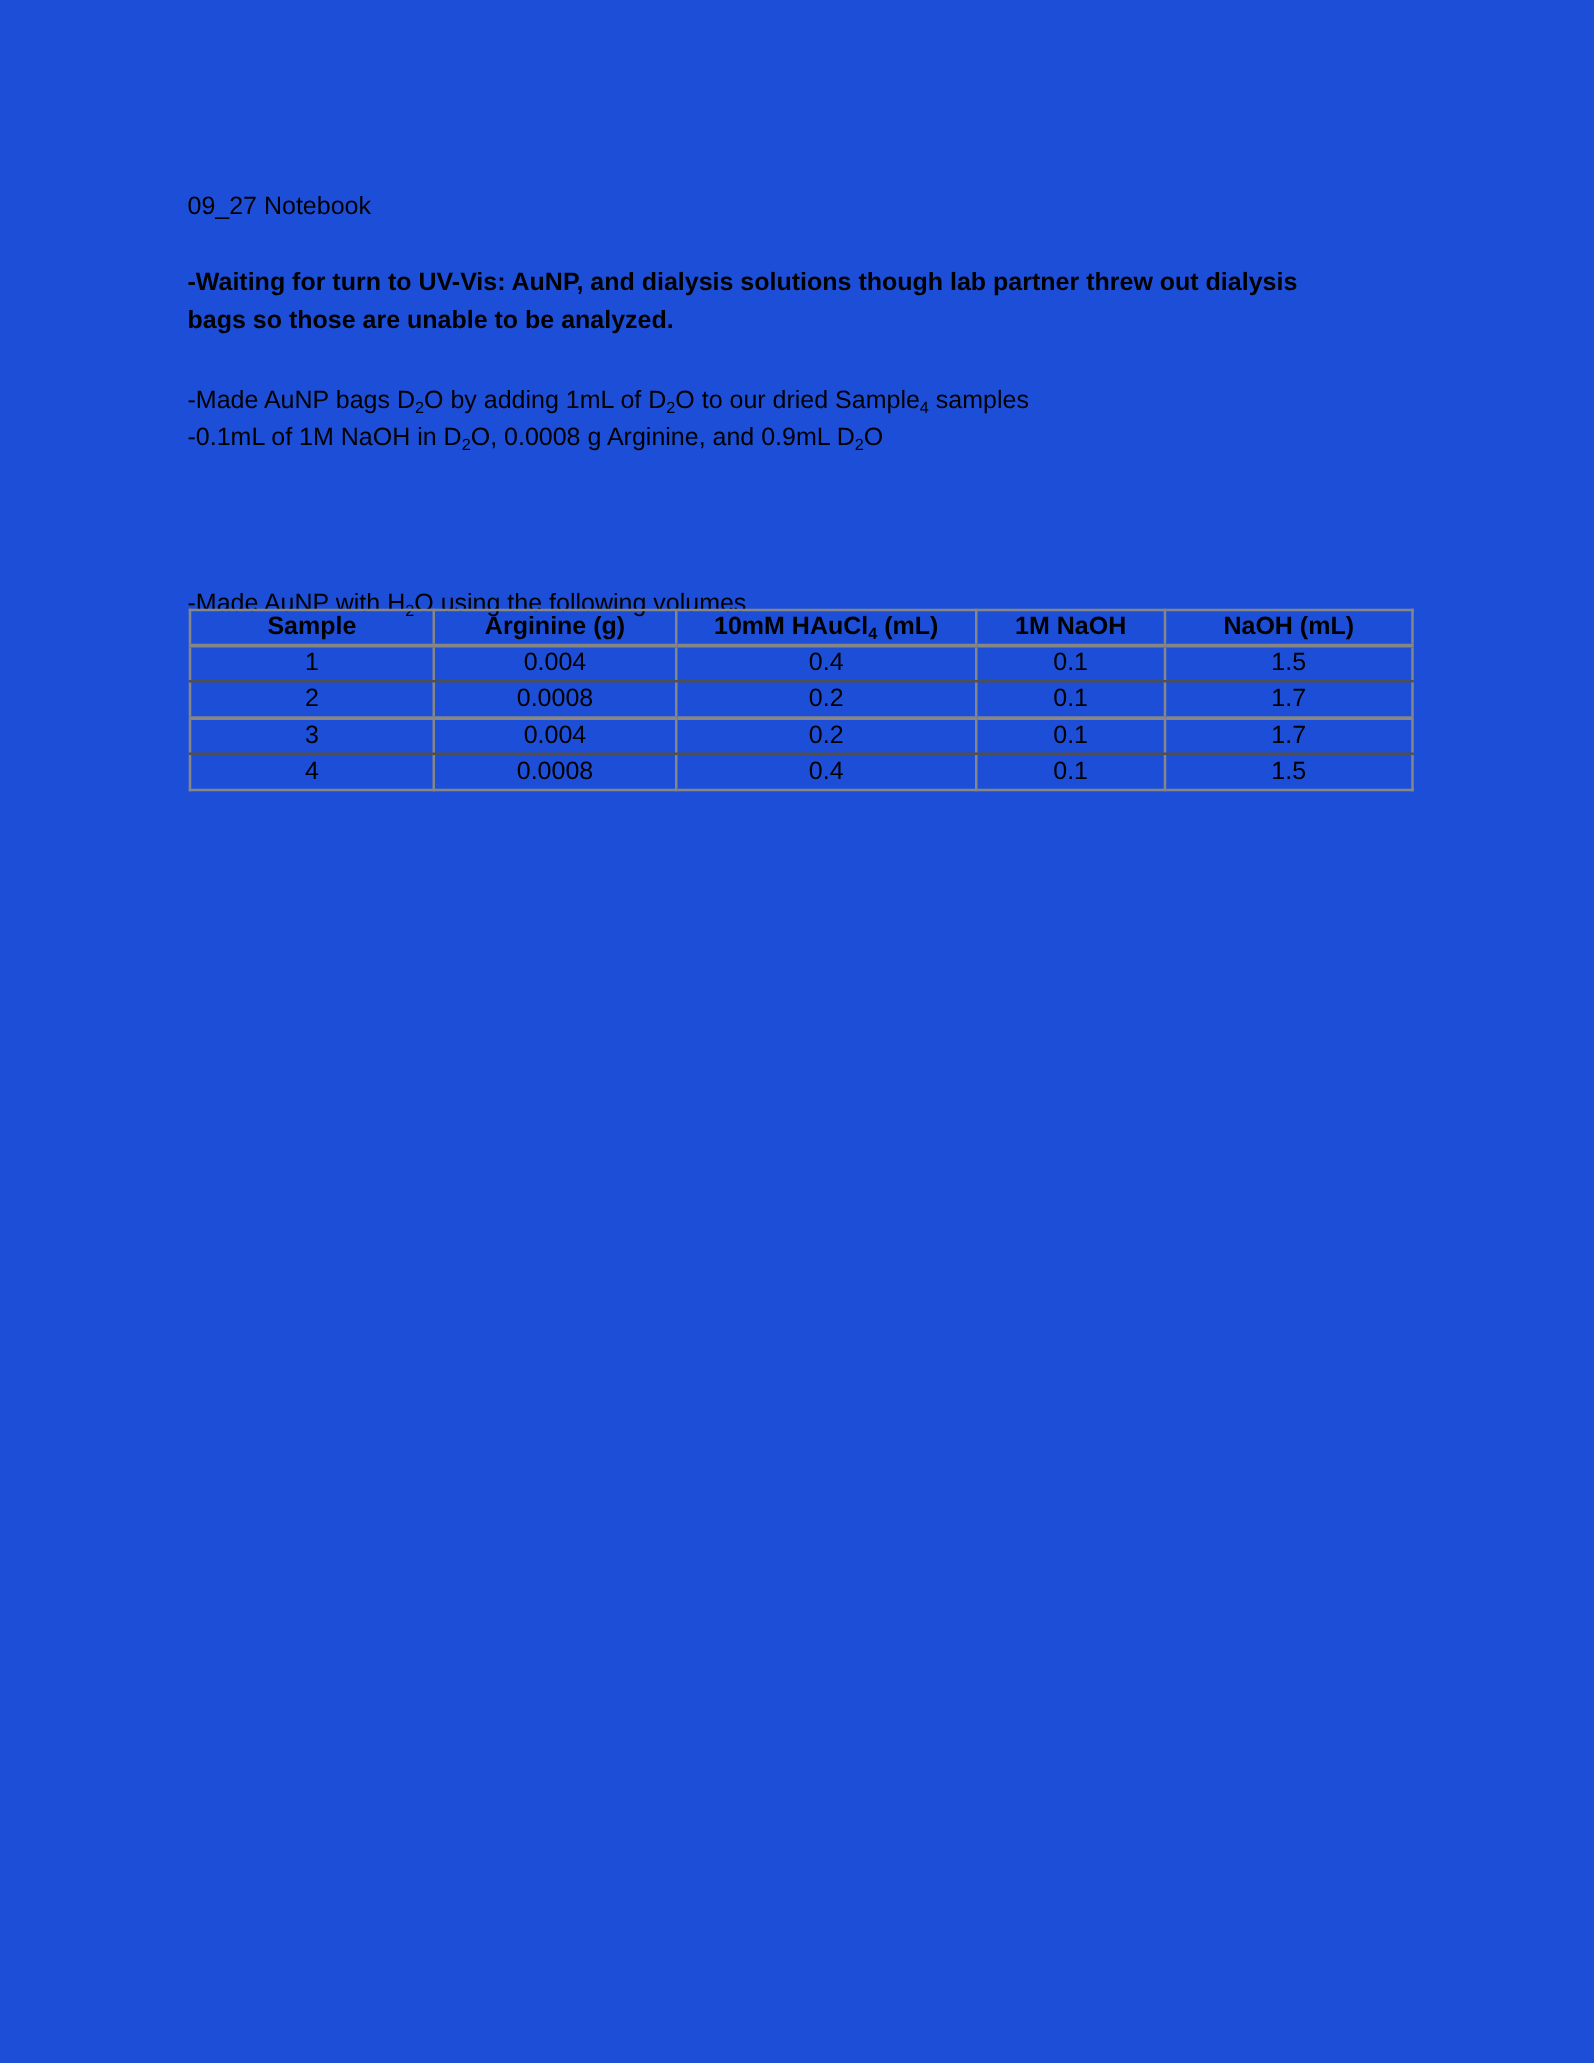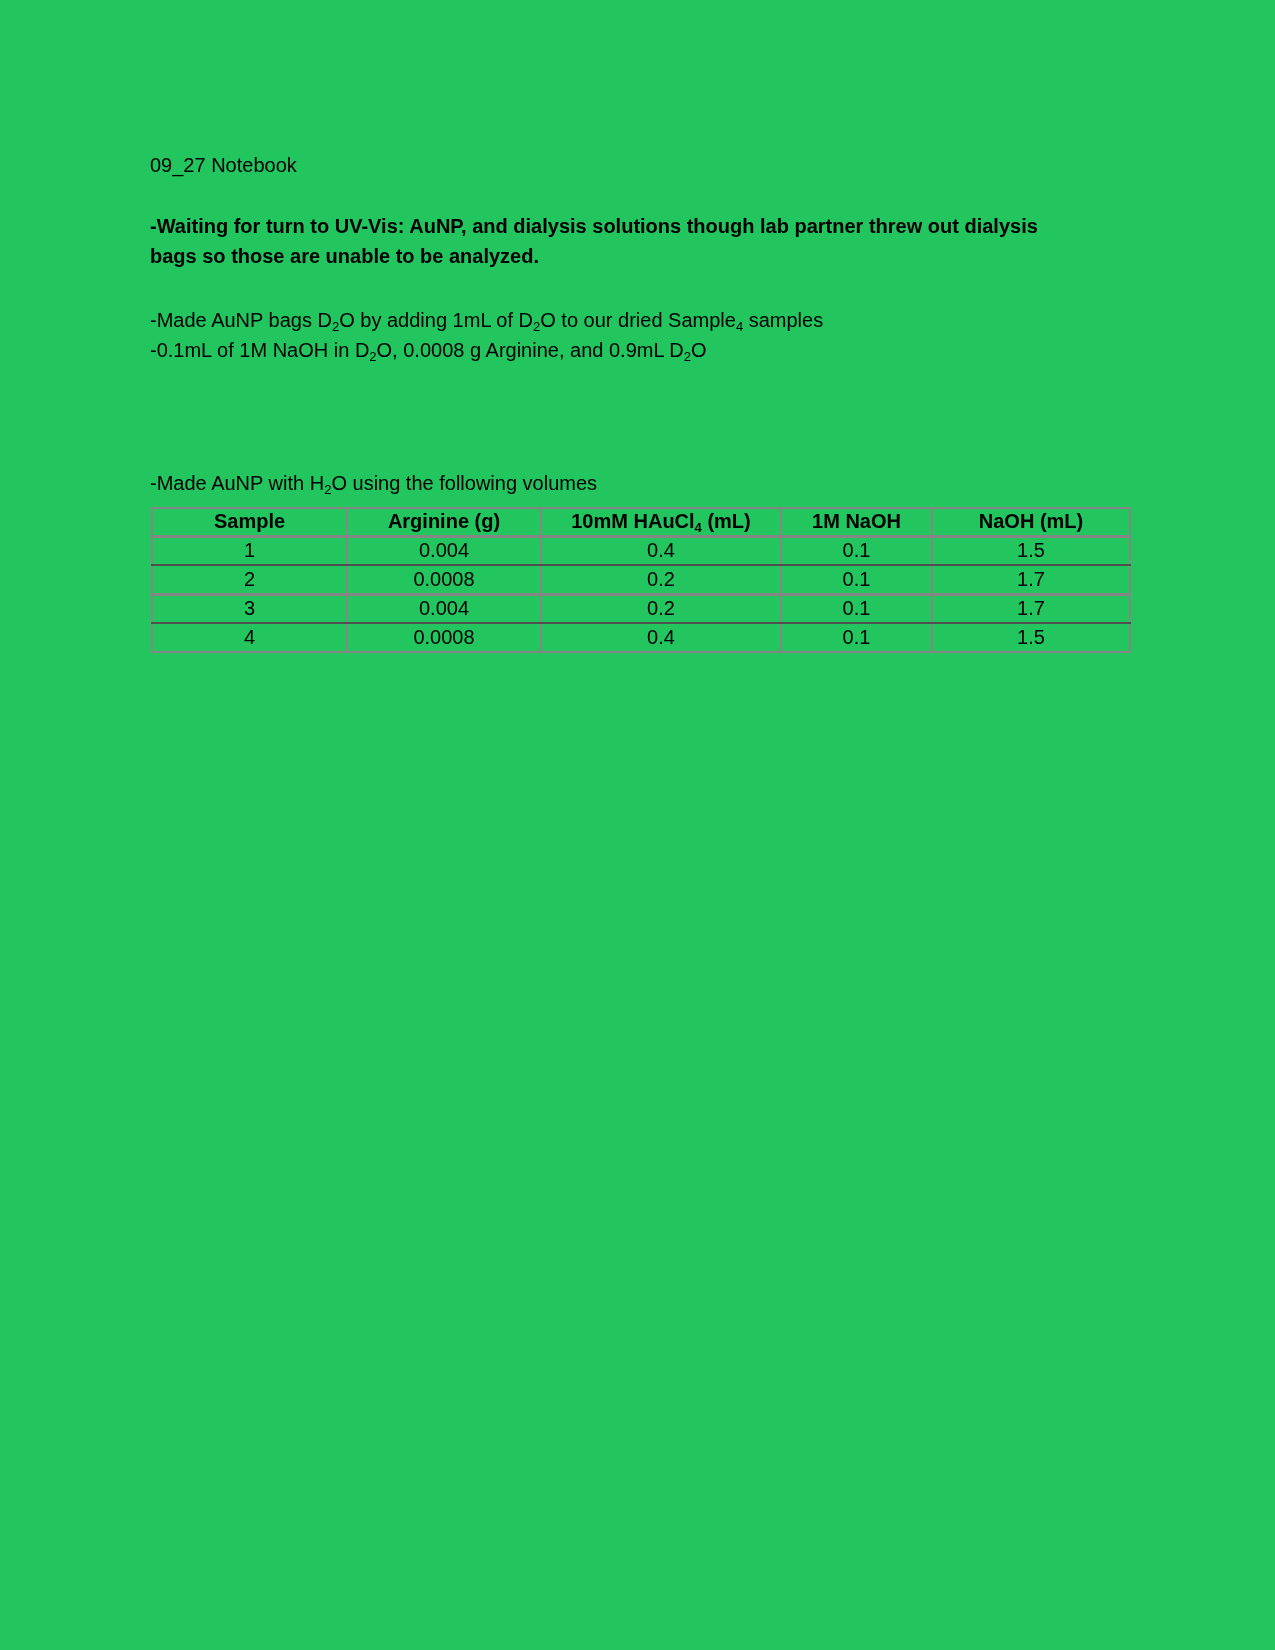--- a/index.html
+++ b/index.html
@@ -20,7 +20,7 @@
     position: relative;
     width: 1275px;
     height: 1650px;
-    background: #22c55e;
+    background: #1d4ed8;
     overflow: hidden;
   }
   .block {

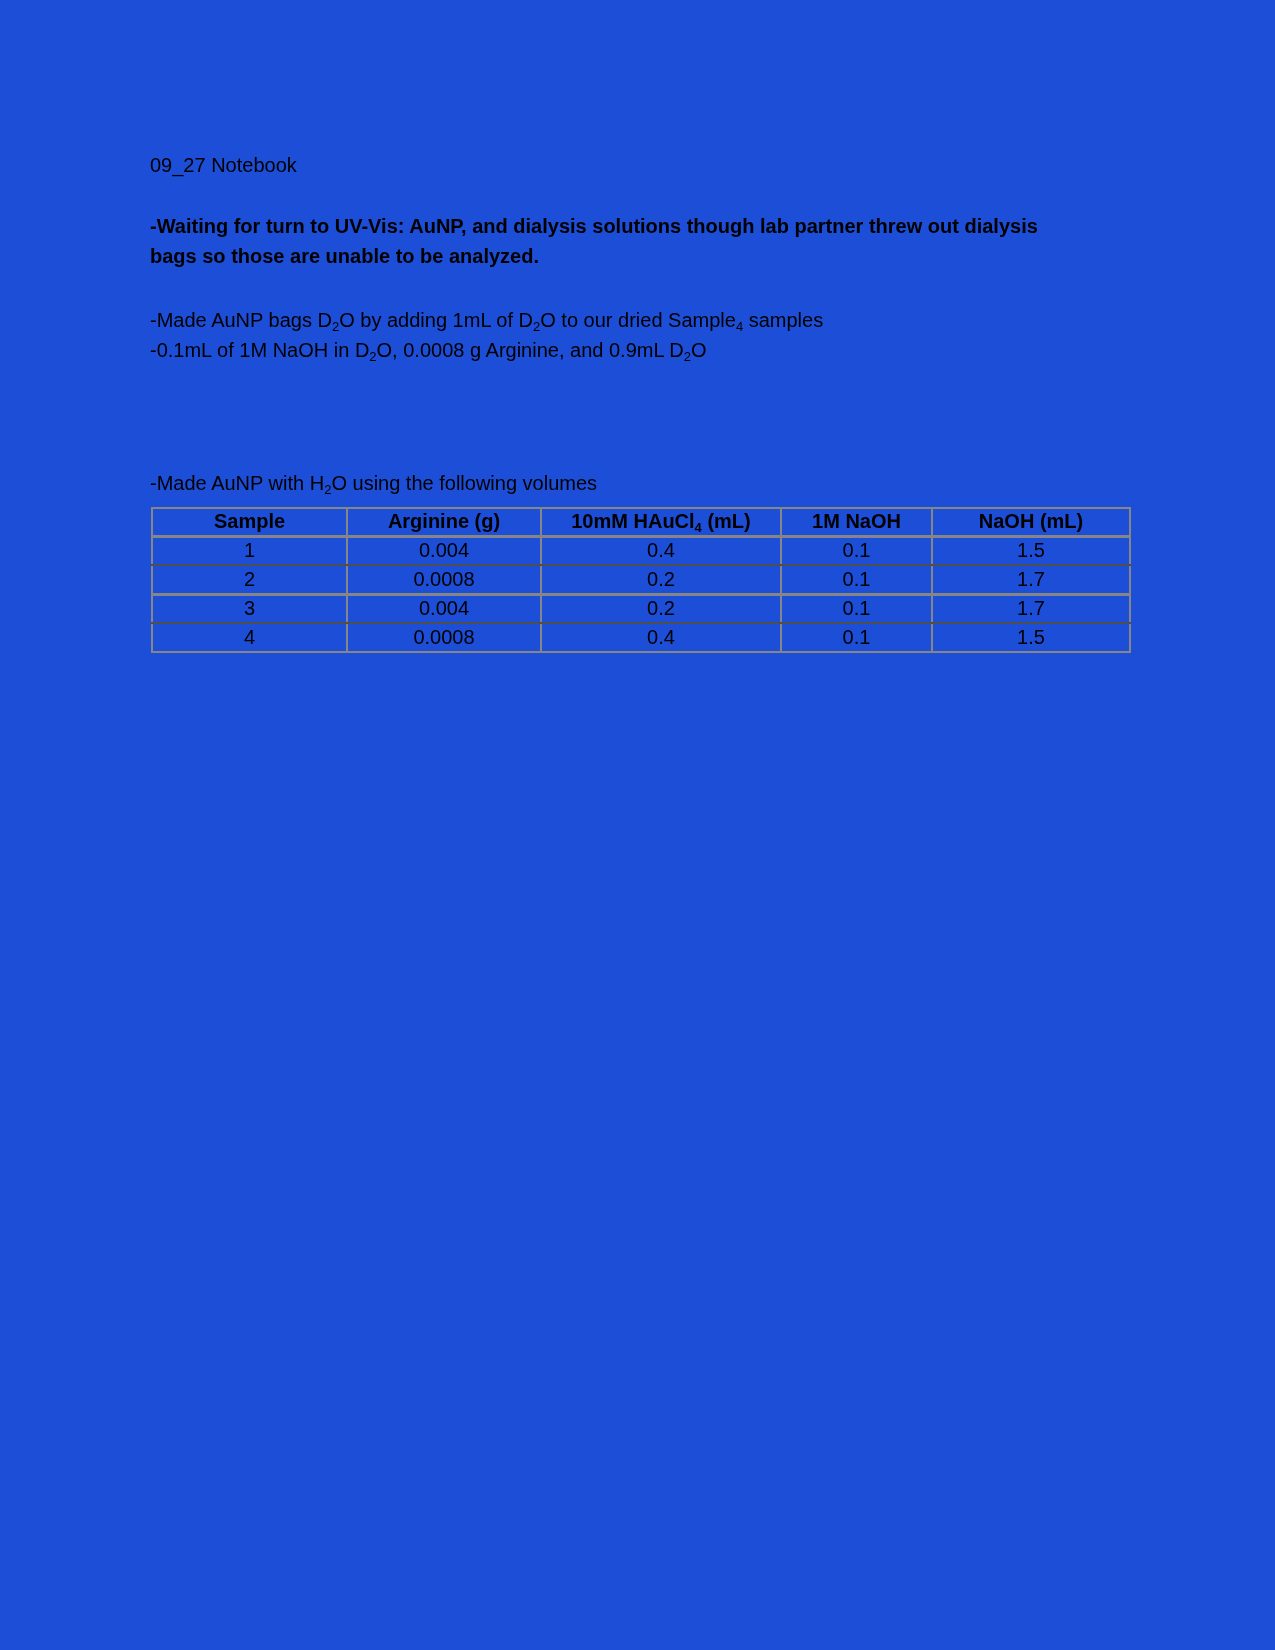--- a/index.html
+++ b/index.html
@@ -45,7 +45,7 @@
   table.volumes {
     position: absolute;
     left: 151px;
-    top: 507px;
+    top: 487px;
     border-collapse: collapse;
     table-layout: fixed;
     width: 978px;

